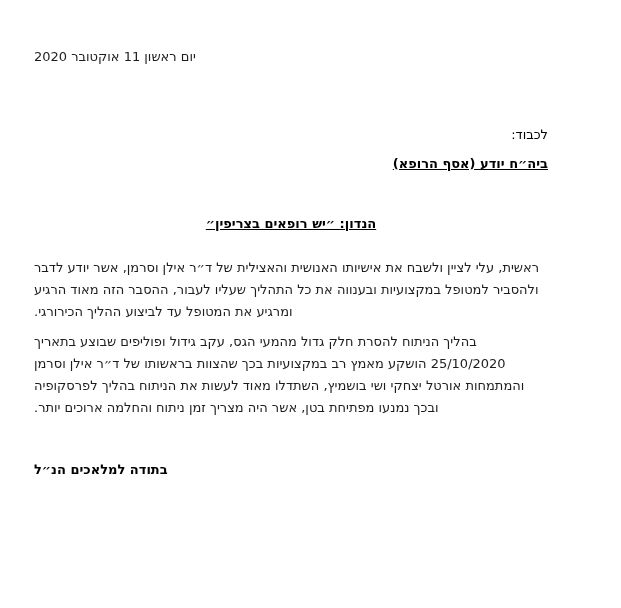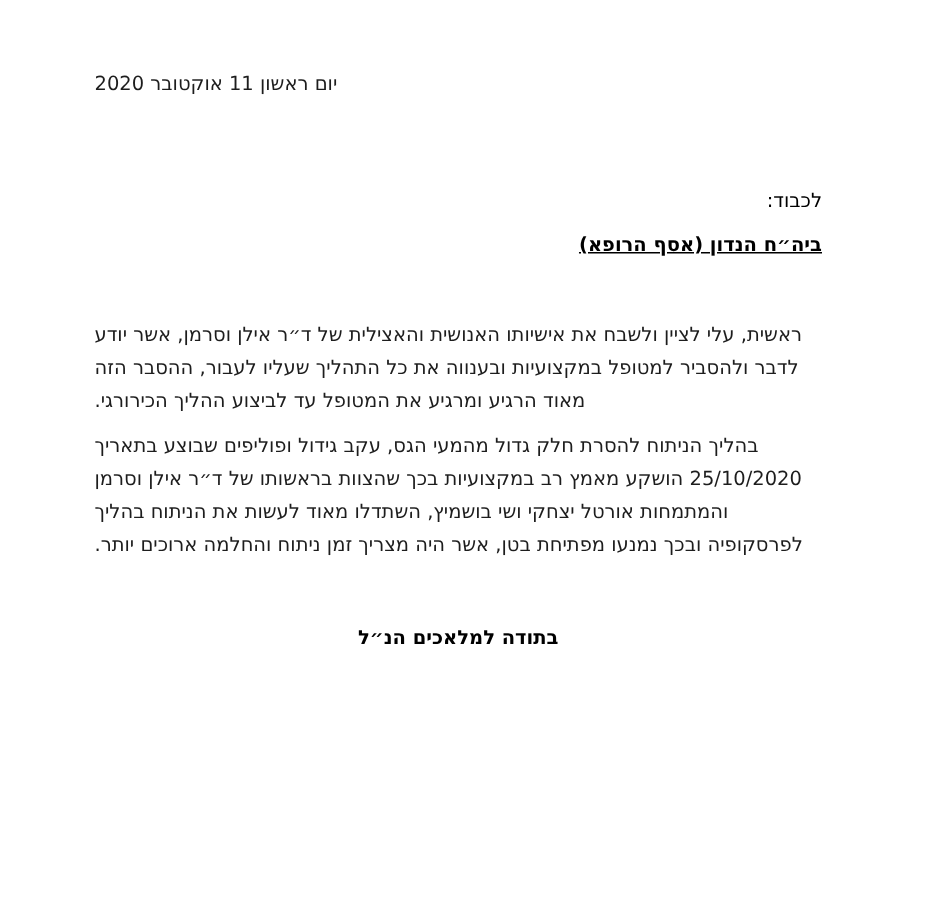--- a/index.html
+++ b/index.html
@@ -15,7 +15,7 @@
     box-sizing: border-box;
     width: 621px;
     height: 480px;
-    padding: 46px 73px 20px 63px;
+    padding: 46px 73px 20px 34px;
     direction: rtl;
     color: #1d1d1d;
     font-size: 13px;

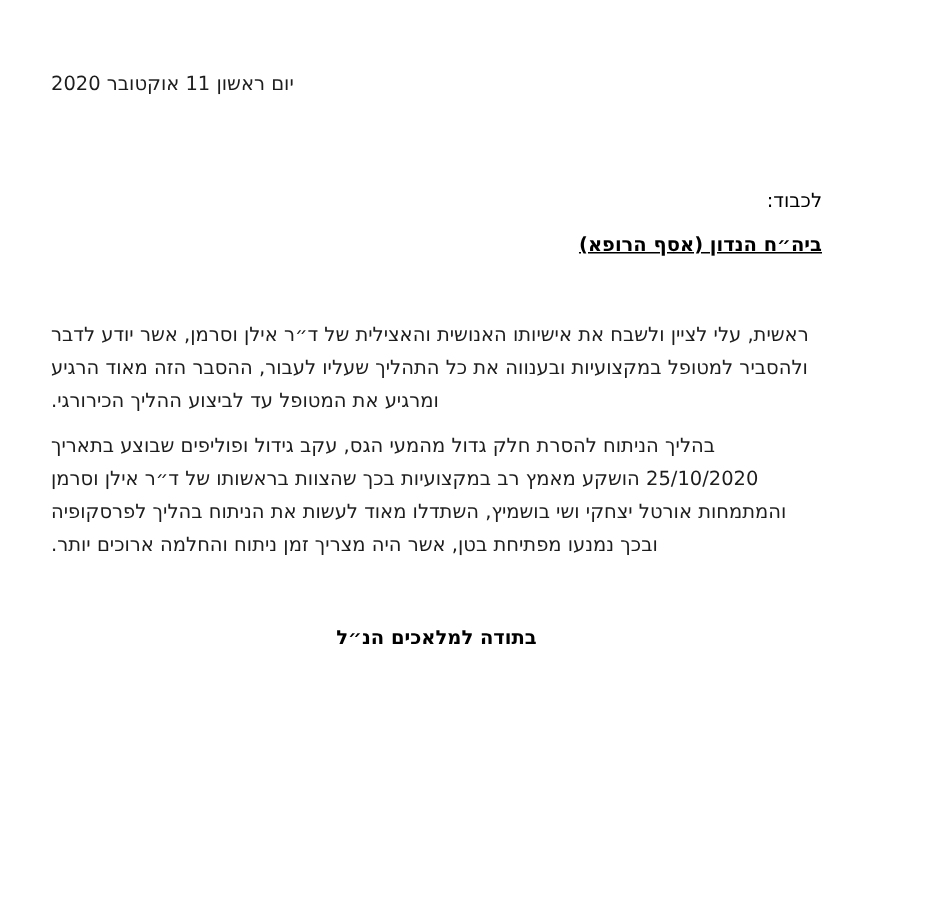--- a/index.html
+++ b/index.html
@@ -72,7 +72,7 @@
 
   <div class="recipient-block">
     <div class="salutation">לכבוד:</div>
-    <div class="recipient-name">ביה״ח הנדון (אסף הרופא)</div>
+    <div class="recipient-name">ביה״ח יודע (אסף הרופא)</div>
   </div>
 
 

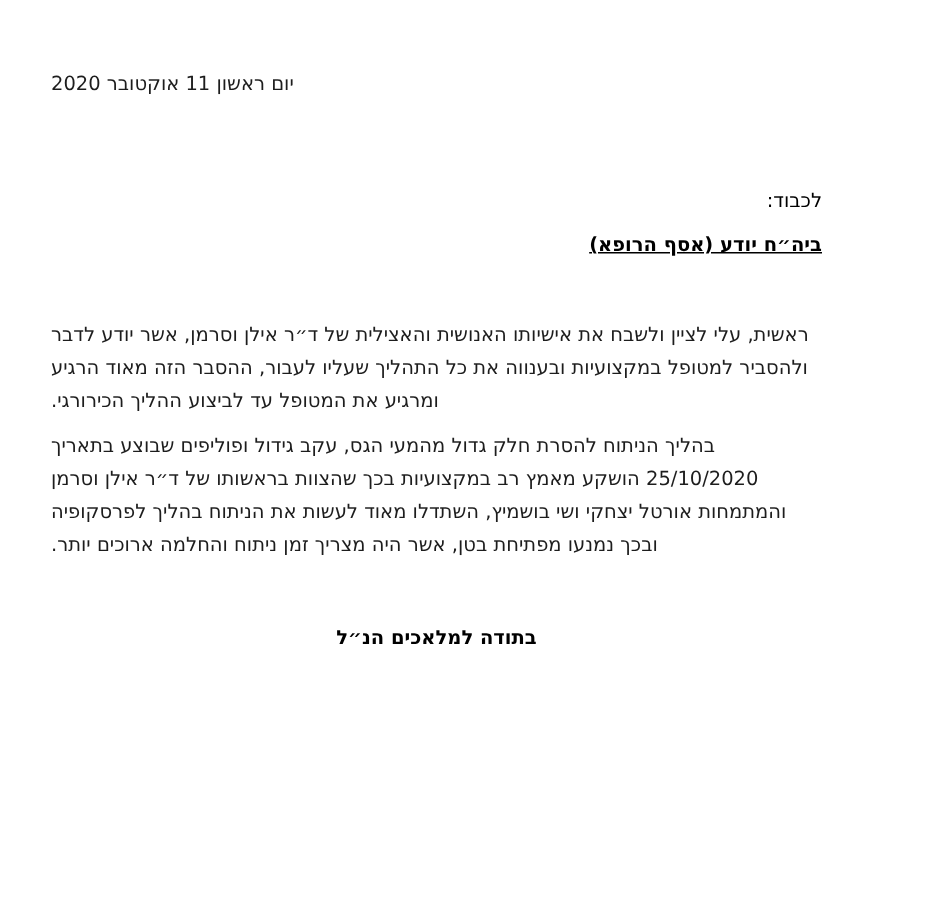--- a/index.html
+++ b/index.html
@@ -75,6 +75,7 @@
     <div class="recipient-name">ביה״ח יודע (אסף הרופא)</div>
   </div>
 
+  <div class="subject-line">הנדון: ״יש רופאים בצריפין״</div>
 
   <p class="body-par">ראשית, עלי לציין ולשבח את אישיותו האנושית והאצילית של ד״ר אילן וסרמן, אשר יודע לדבר ולהסביר למטופל במקצועיות ובענווה את כל התהליך שעליו לעבור, ההסבר הזה מאוד הרגיע ומרגיע את המטופל עד לביצוע ההליך הכירורגי.</p>
 

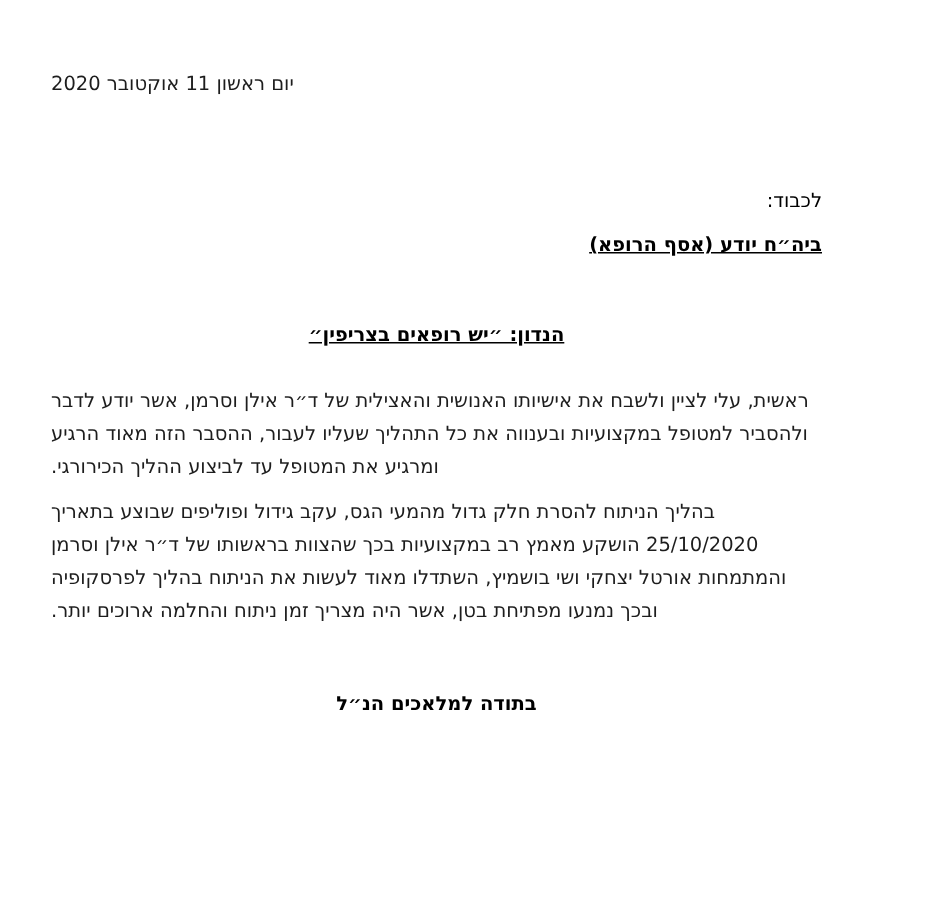--- a/index.html
+++ b/index.html
@@ -55,7 +55,7 @@
   }
   .closing-block {
     margin-top: 40px;
-    text-align: center;
+    text-align: left;
   }
   .closing-thanks {
     font-weight: bold;

